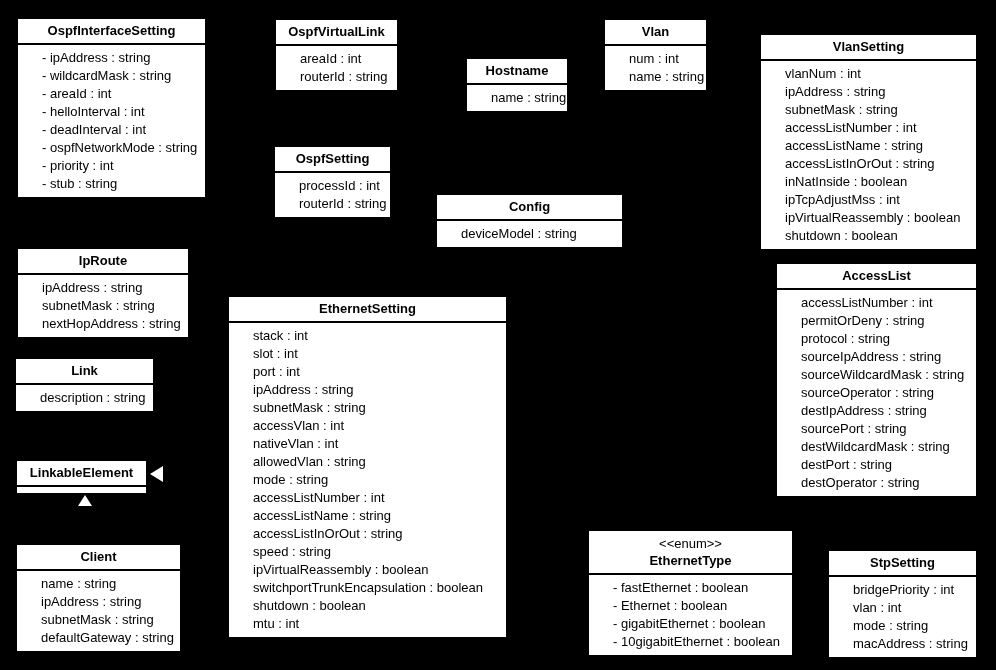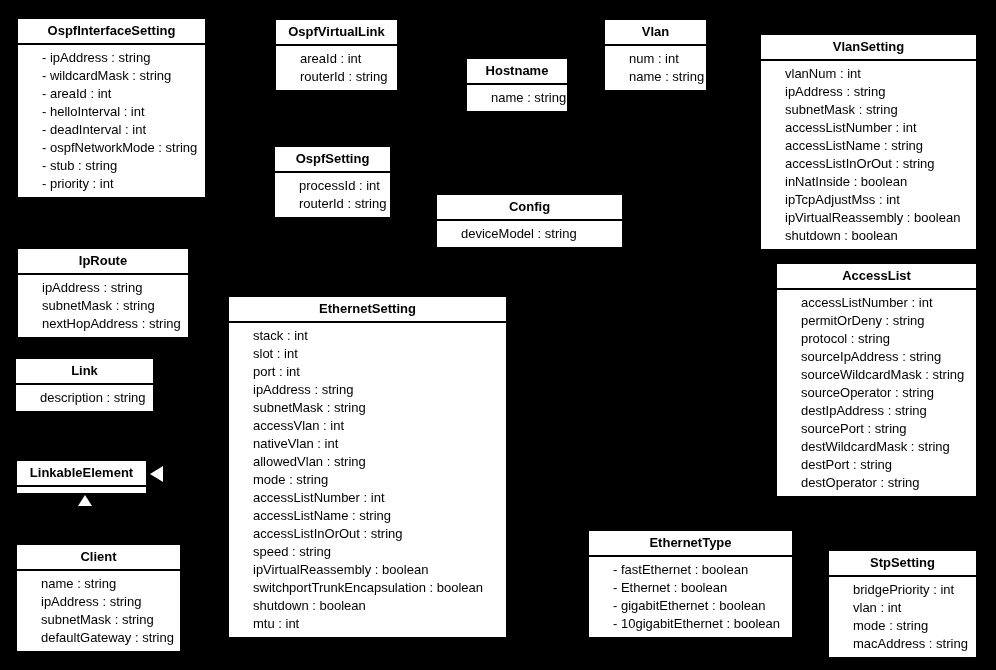--- a/index.html
+++ b/index.html
@@ -86,8 +86,8 @@
         <div class="uml-attr">- helloInterval : int</div>
         <div class="uml-attr">- deadInterval : int</div>
         <div class="uml-attr">- ospfNetworkMode : string</div>
+        <div class="uml-attr">- priority : int</div>
         <div class="uml-attr">- stub : string</div>
-        <div class="uml-attr">- priority : int</div>
       </div>
     </div>
     <div class="uml-class" style="left: 274px; top: 18px; width: 125px;">

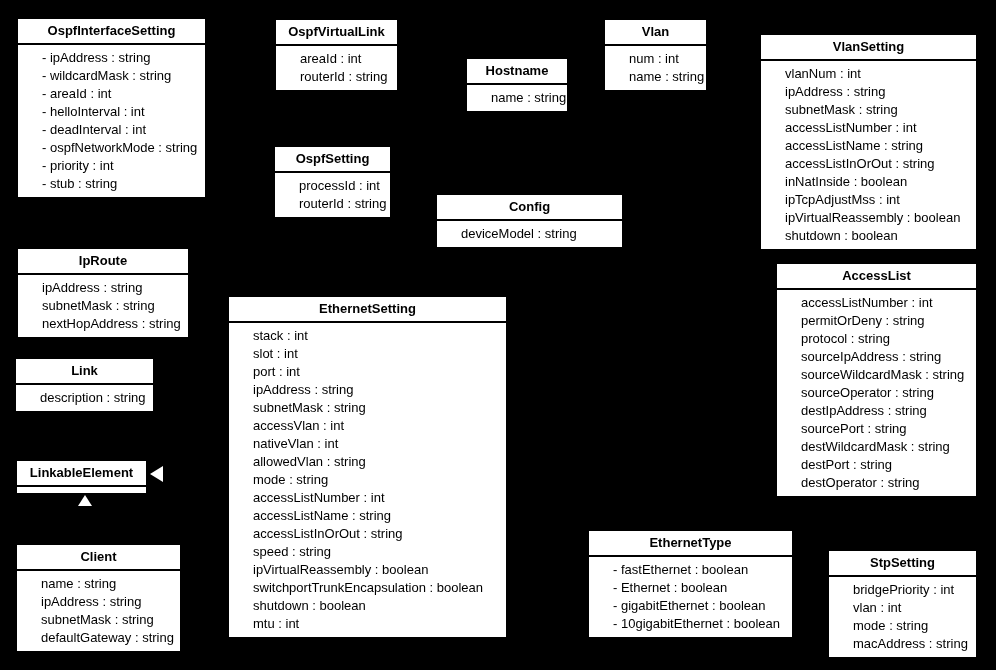--- a/index.html
+++ b/index.html
@@ -229,6 +229,7 @@
     </div>
     <div class="uml-class" style="left: 587px; top: 529px; width: 207px;">
       <div class="uml-title">
+        <span class="uml-stereotype" style="display: block;">&lt;&lt;enum&gt;&gt;</span>
         <span class="uml-class-name">EthernetType</span>
       </div>
       <div class="uml-body">

